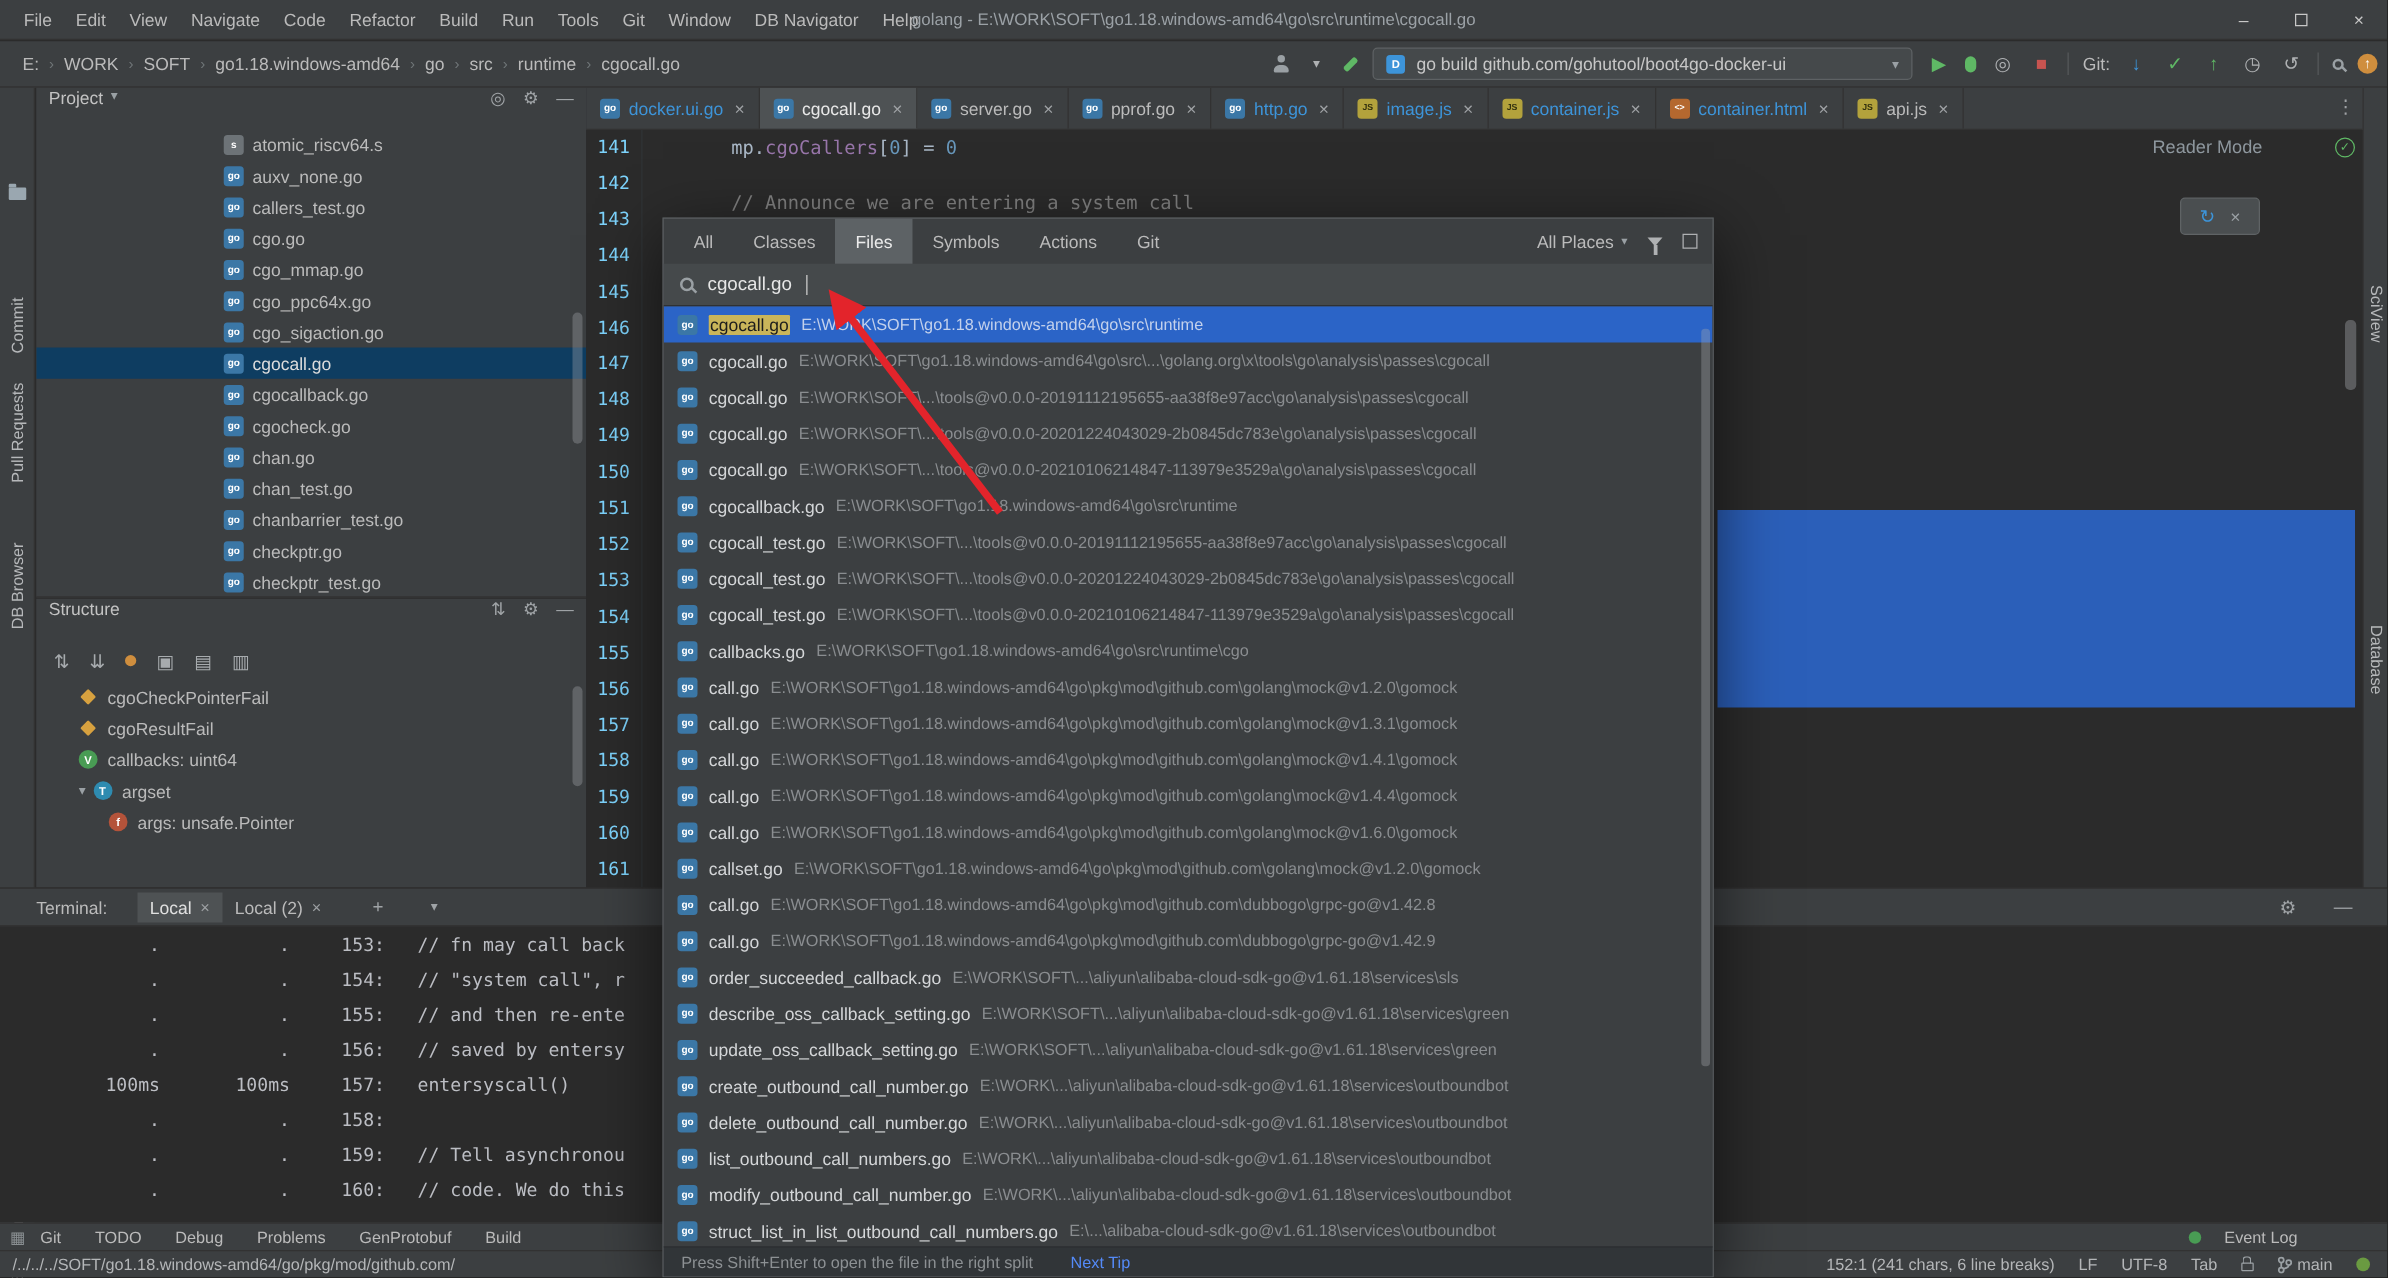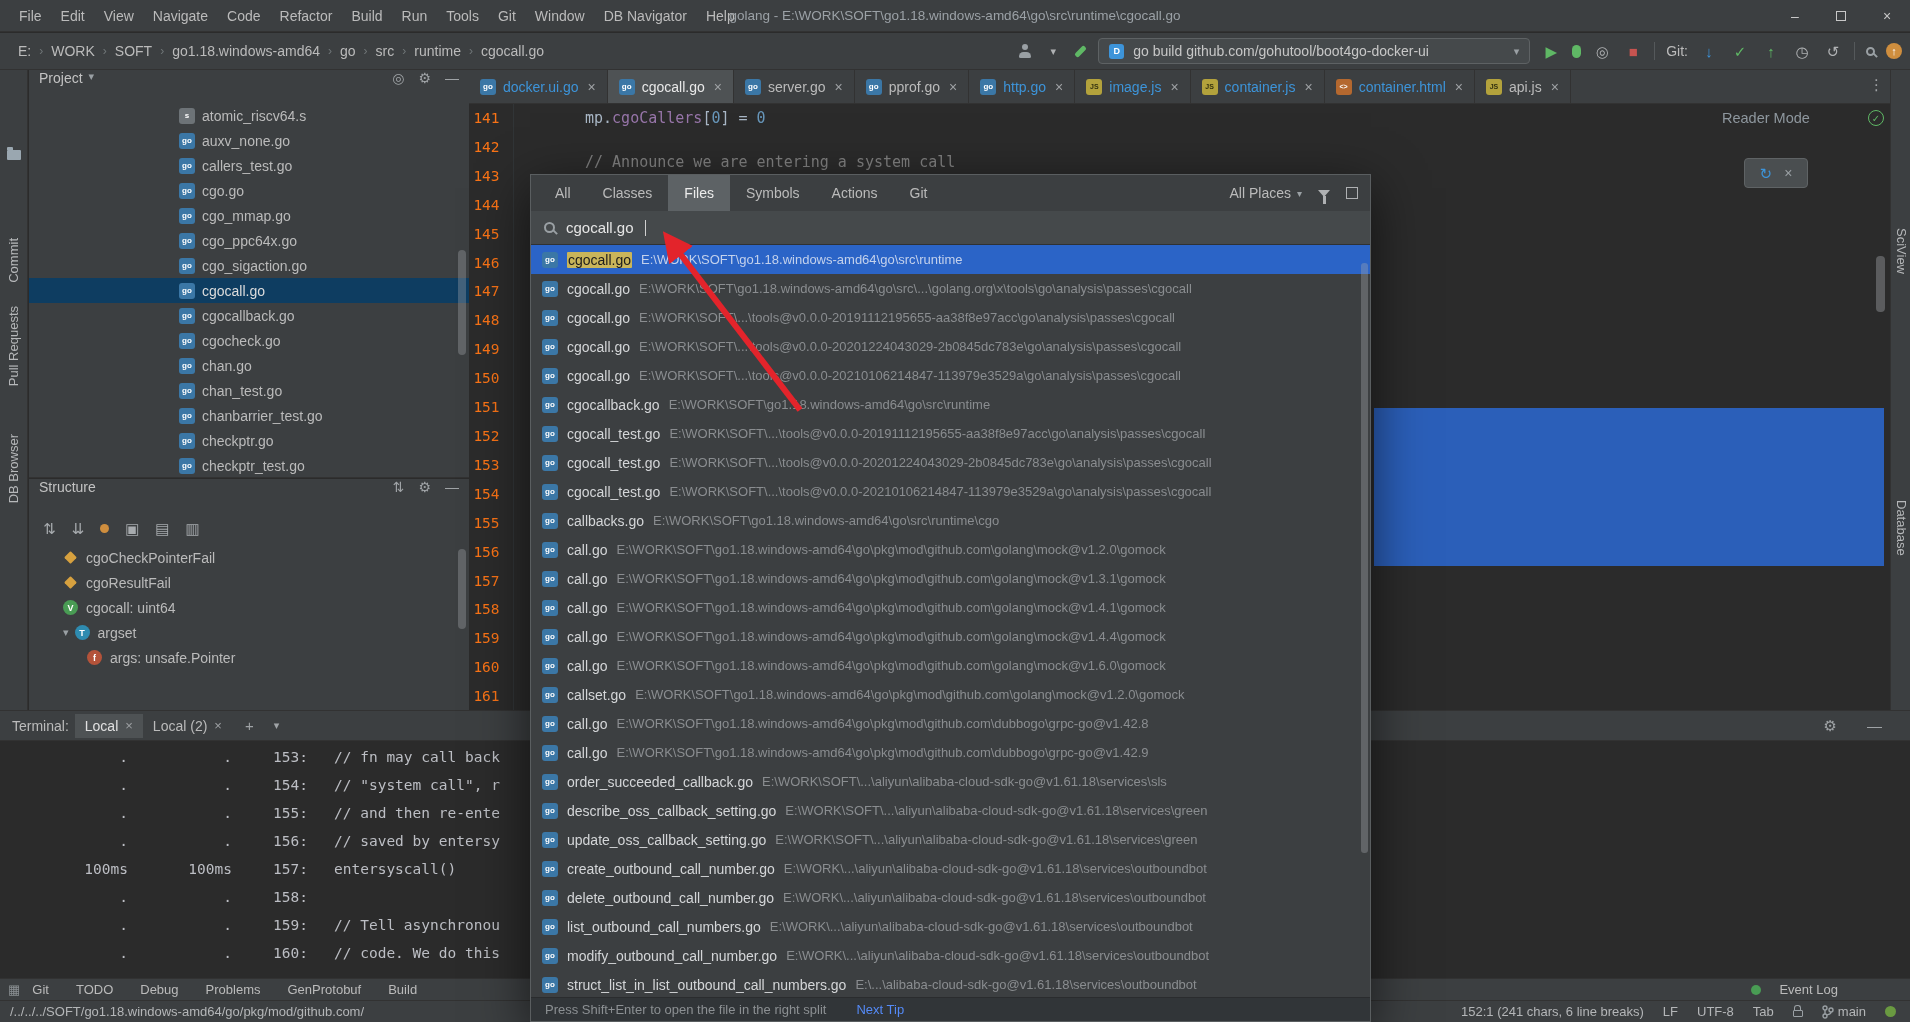--- a/index.html
+++ b/index.html
@@ -87,7 +87,7 @@
   .etab-close{color:#9fa2a5;font-size:14px;margin-left:2px}
   .tabbar-more{position:absolute;right:26px;top:76px;color:#9fa2a5;font-size:15px;z-index:6}
   .editor-surface{position:absolute;left:469px;top:104px;right:20px;bottom:312px;background:var(--editor)}
-  .gutter{position:absolute;left:469px;top:104px;width:44px;height:606px;padding-right:9px;color:#f97316;font-size:14.5px;line-height:28.9px;text-align:center;white-space:pre;overflow:hidden}
+  .gutter{position:absolute;left:469px;top:104px;width:44px;height:606px;padding-right:9px;color:#7dd3fc;font-size:14.5px;line-height:28.9px;text-align:right;white-space:pre;overflow:hidden}
   .gutter-border{position:absolute;left:513px;top:104px;width:1px;height:606px;background:#313537}
   .codeline{position:absolute;left:585px;height:29px;line-height:29px;font-size:15px;white-space:pre}
   .tk-plain{color:#a9b7c6}.tk-field{color:#9876aa}.tk-number{color:#6897bb}.tk-comment{color:#808080}

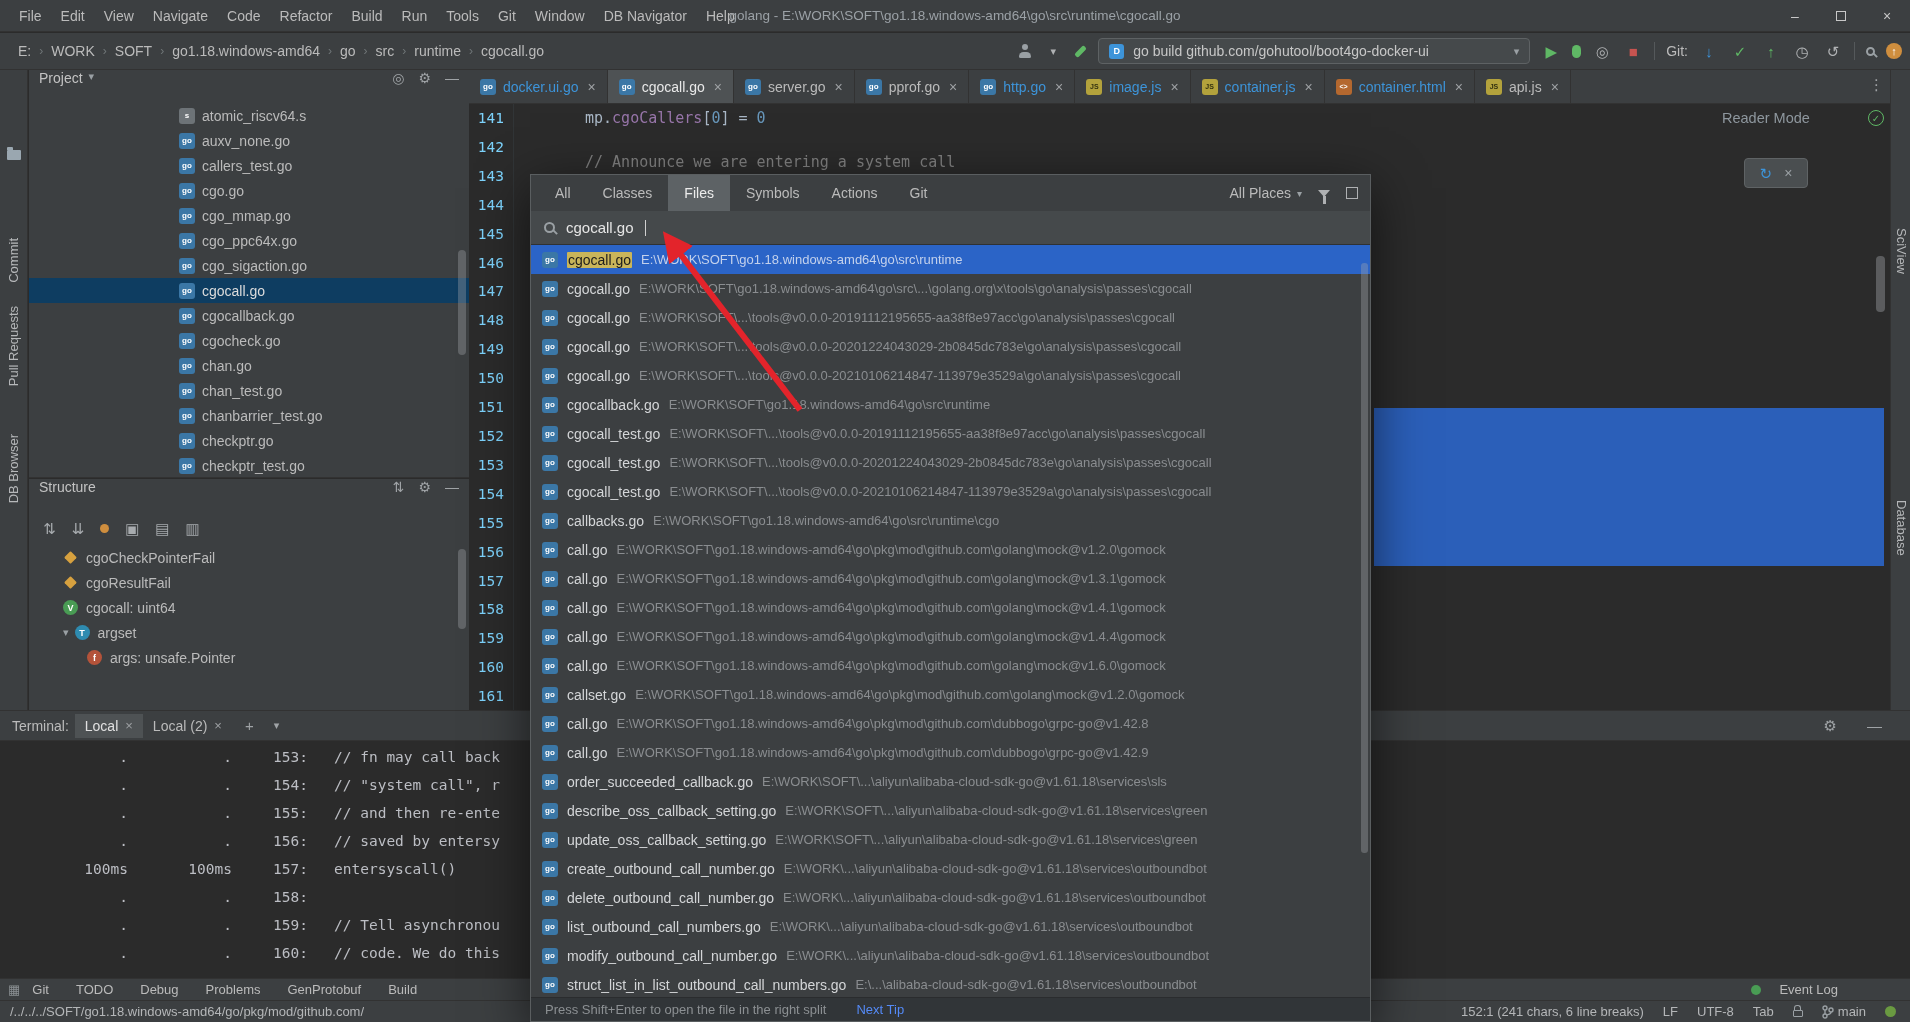--- a/index.html
+++ b/index.html
@@ -345,7 +345,7 @@
         </div>
         <div class="srow" style="padding-left: 34px;">
           <span class="sicon v-green"></span>
-          <span>cgocall: uint64</span>
+          <span>callbacks: uint64</span>
         </div>
         <div class="srow" style="padding-left: 34px;">
           <span class="chev">▾</span>

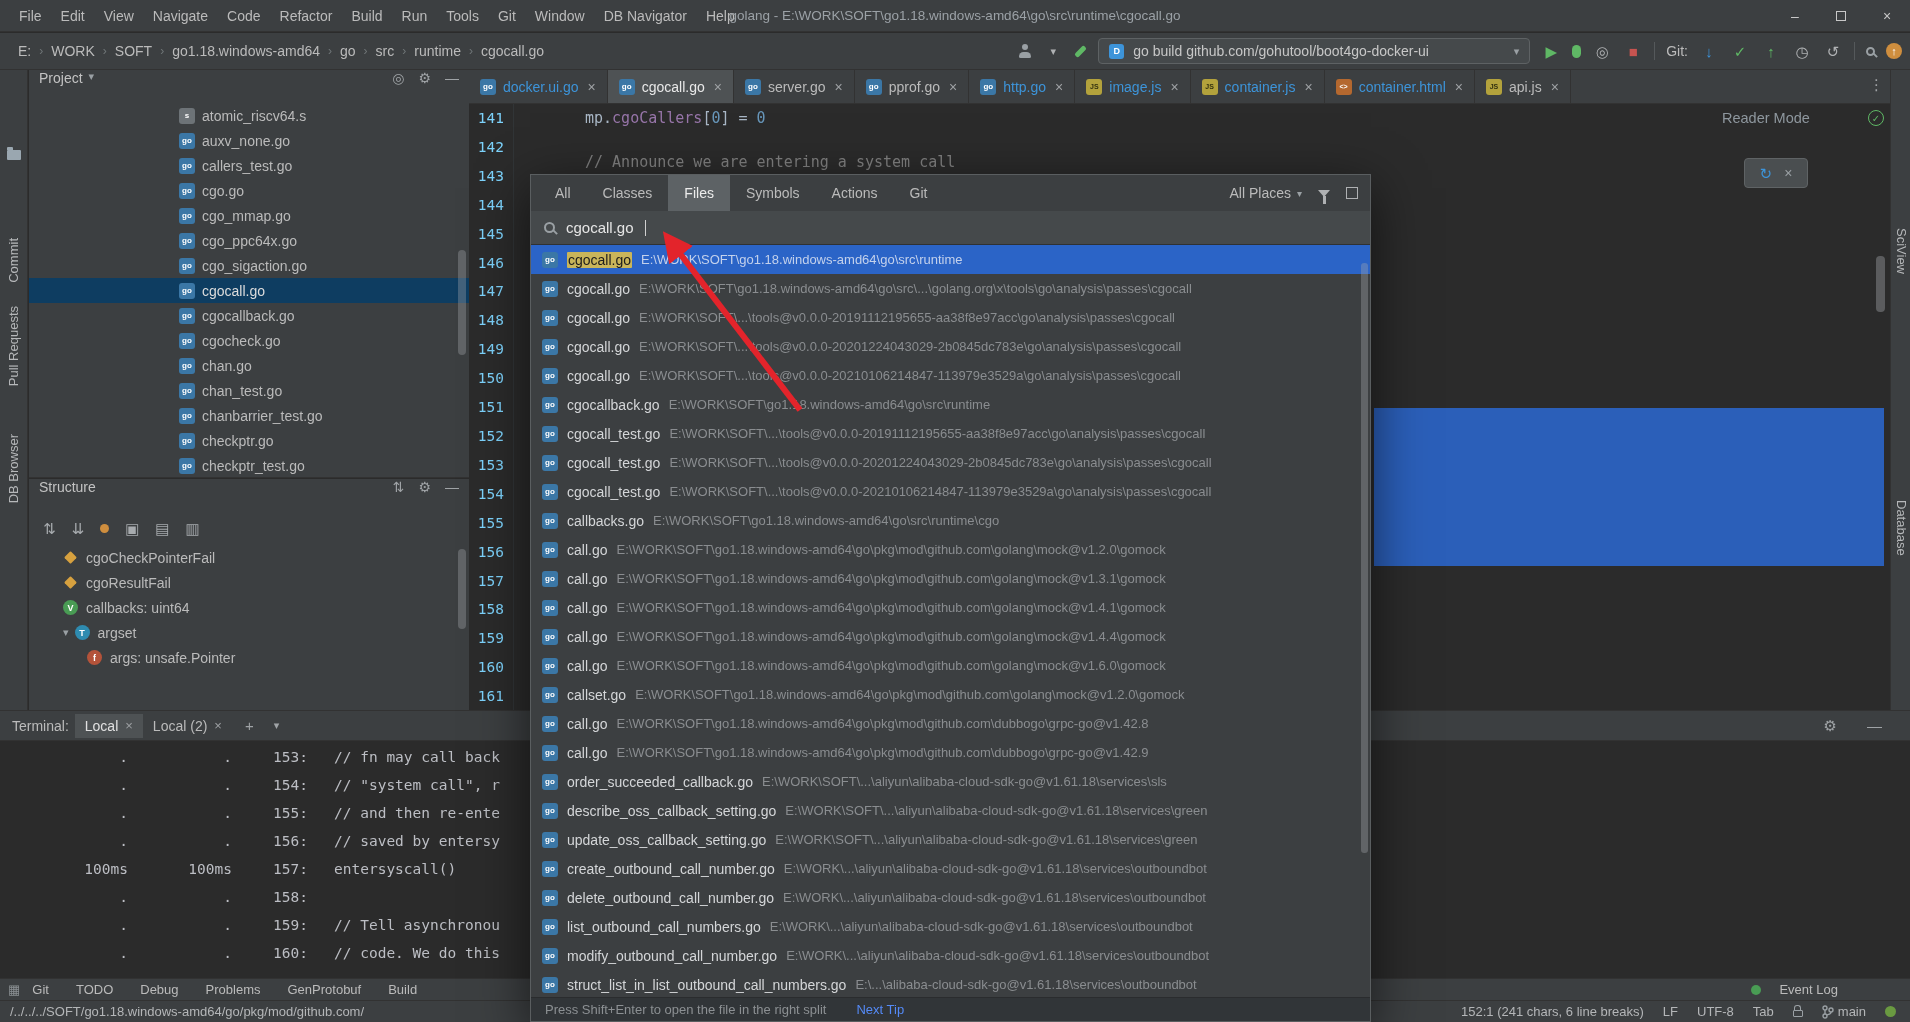--- a/index.html
+++ b/index.html
@@ -101,7 +101,7 @@
 
   
   .terminal{position:absolute;left:0;top:710px;width:100%;height:268px;background:var(--editor);border-top:1px solid var(--border)}
-  .term-header{height:30px;background:var(--panel);border-bottom:1px solid var(--border);display:flex;align-items:center;gap:6px;padding-left:12px;font-size:14px;color:var(--text);position:relative}
+  .term-header{height:30px;background:var(--panel);border-bottom:1px solid var(--border);display:flex;align-items:center;gap:24px;padding-left:29px;font-size:14px;color:var(--text);position:relative}
   .term-tab{display:flex;align-items:center;gap:7px;padding:4px 10px;color:var(--text)}
   .term-tab.active{background:#4e5254;color:#e0e0e0}
   .ttab-close{color:#9da0a3;font-size:13px}

